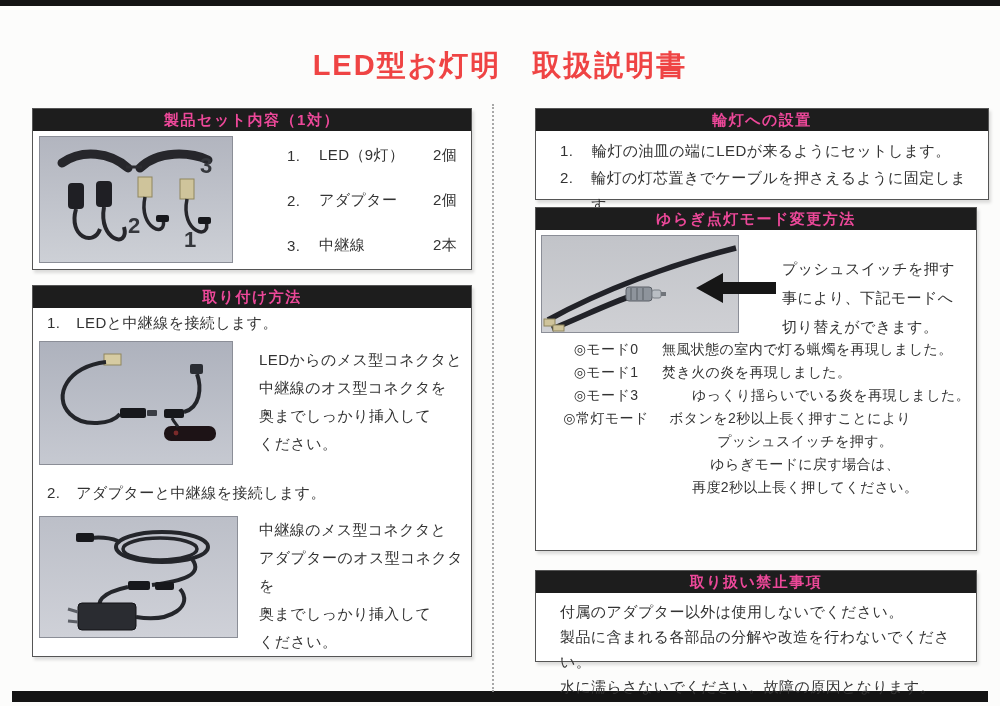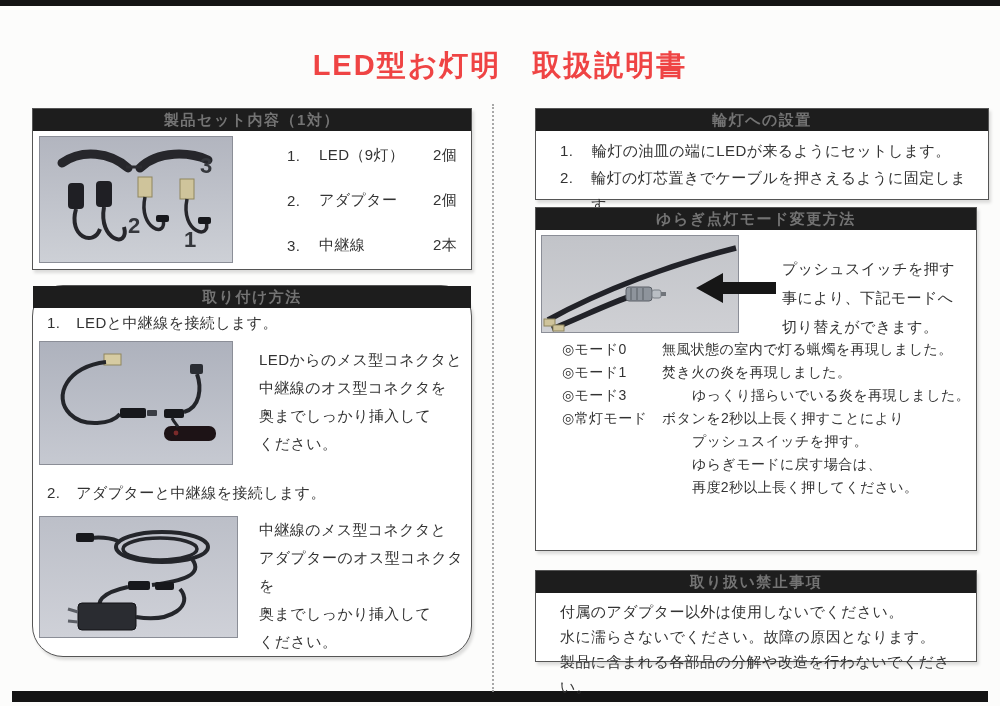--- a/index.html
+++ b/index.html
@@ -28,7 +28,7 @@
   }
   .section-header{
     position:absolute; left:0; top:0; right:0; height:22px; line-height:22px;
-    background:#1d1d1d; color:#737373; text-align:center;
+    background:#1d1d1d; color:#ec4899; text-align:center;
     font-size:15px; font-weight:bold; letter-spacing:1.5px;
   }
   .photo{position:absolute; border:1px solid #8b8e97; overflow:hidden;}

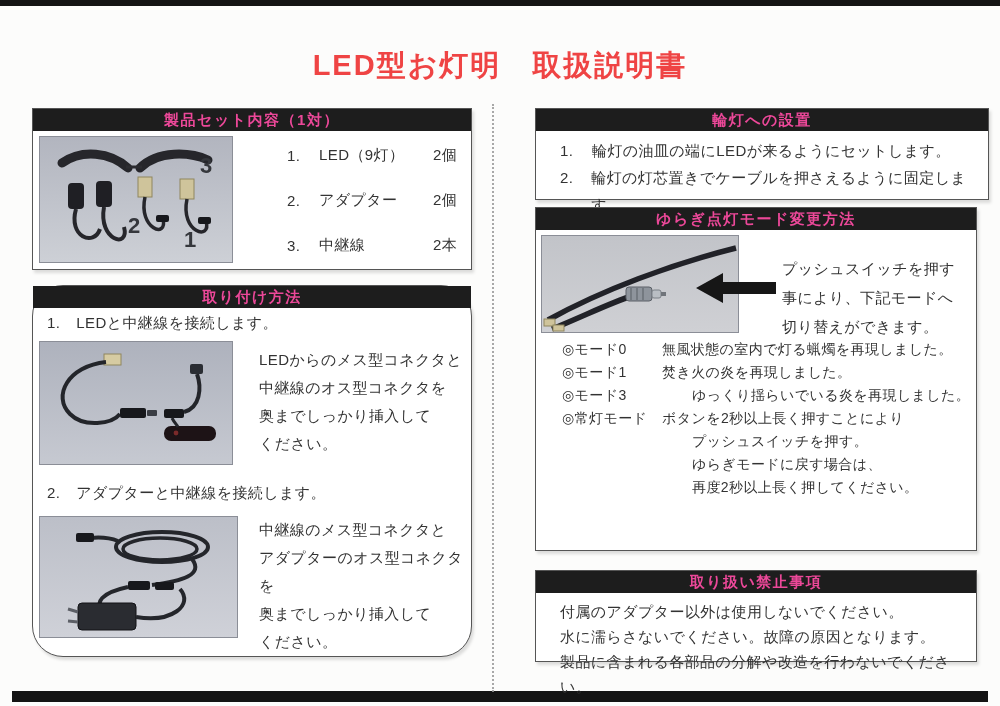--- a/index.html
+++ b/index.html
@@ -44,7 +44,7 @@
   .p-qty{}
 
   
-  .box-install{left:32px; top:285px; width:438px; height:370px;border-radius:31px;}
+  .box-install{left:32px; top:285px; width:438px; height:370px;}
   .step-title{position:absolute; left:14px; font-size:15px; font-weight:500; display:flex;}
   .step-no{margin-right:16px;}
   .step1-title{top:28px;}

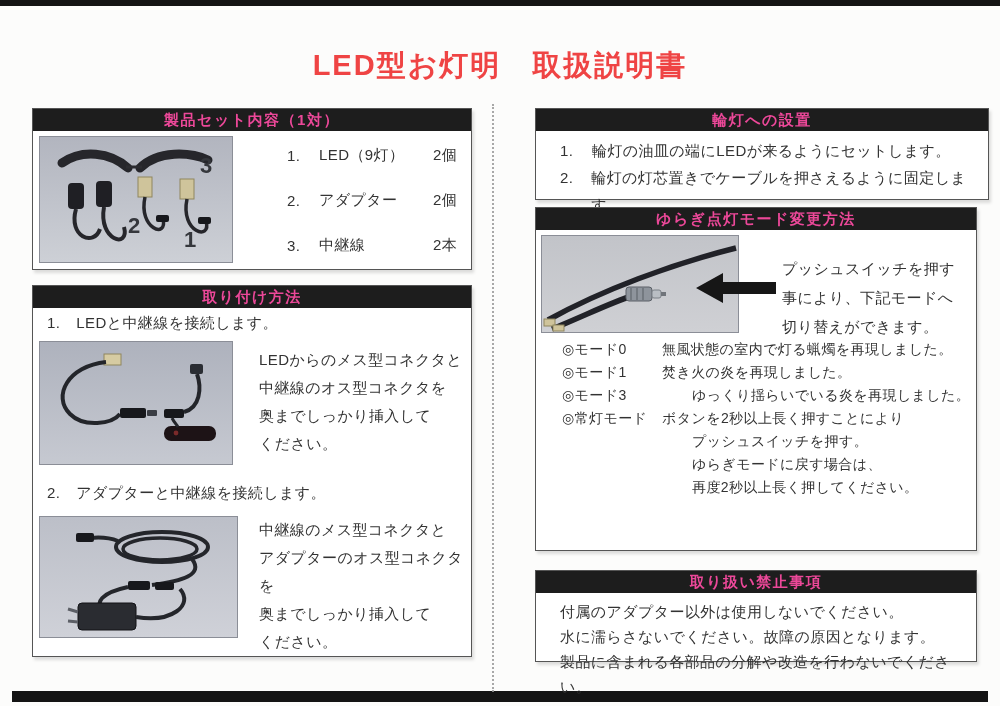--- a/index.html
+++ b/index.html
@@ -66,7 +66,7 @@
   .photo-d{left:5px; top:27px; width:196px; height:96px;}
   .arrow-wrap{position:absolute; left:160px; top:64px; width:82px; height:32px;}
   .switch-note{position:absolute; left:246px; top:46px; font-size:15px; line-height:29px; font-weight:500;}
-  .modes{position:absolute; left:26px; top:130px; font-size:14px; line-height:23px; font-weight:500;}
+  .modes{position:absolute; left:26px; top:130px; font-size:14px; line-height:23px; font-weight:500;text-align:center;}
   .mode-row{display:flex;}
   .mode-label{flex:none; min-width:88px; margin-right:12px;}
   .mode-desc .cont{margin-left:30px;}

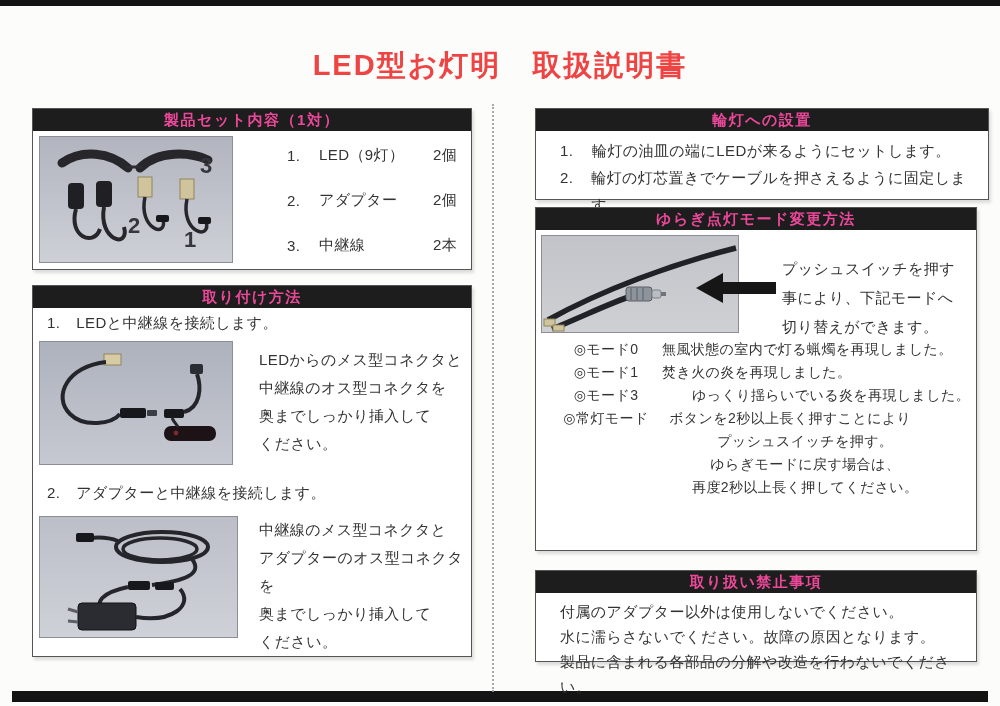--- a/index.html
+++ b/index.html
@@ -301,8 +301,8 @@
     <div class="section-header">取り扱い禁止事項</div>
     <div class="prohibited-list">
       <div>付属のアダプター以外は使用しないでください。</div>
+      <div>製品に含まれる各部品の分解や改造を行わないでください。</div>
       <div>水に濡らさないでください。故障の原因となります。</div>
-      <div>製品に含まれる各部品の分解や改造を行わないでください。</div>
     </div>
   </section>
 

